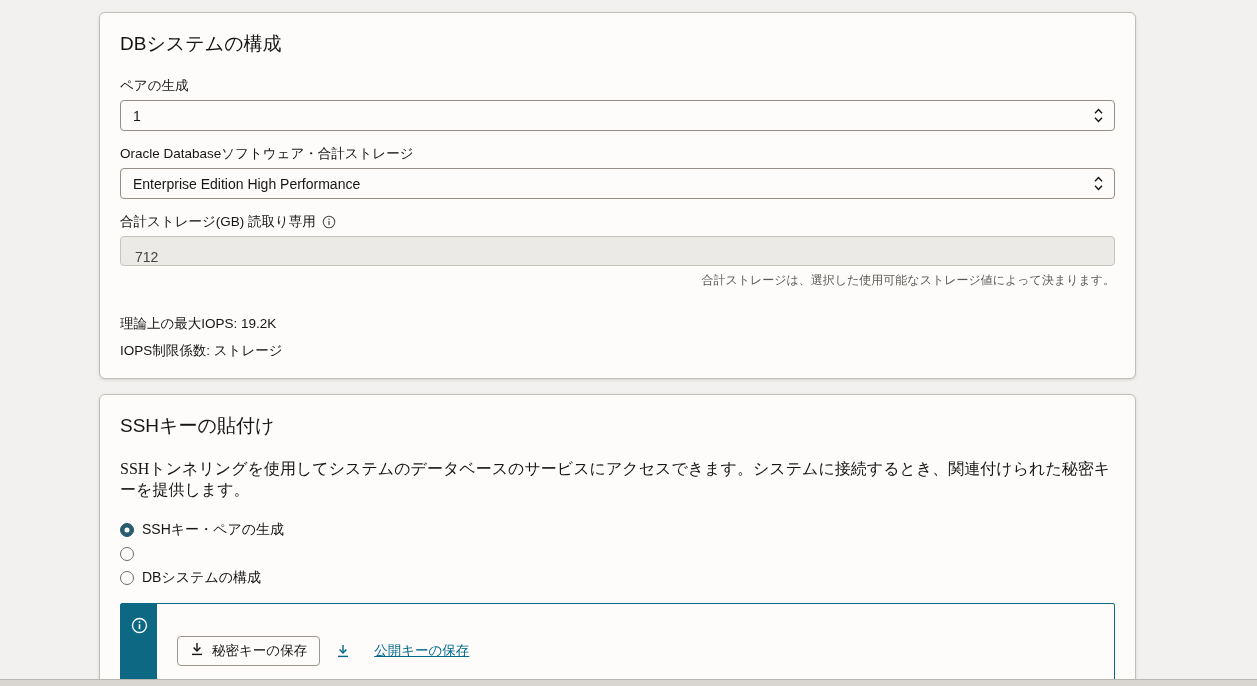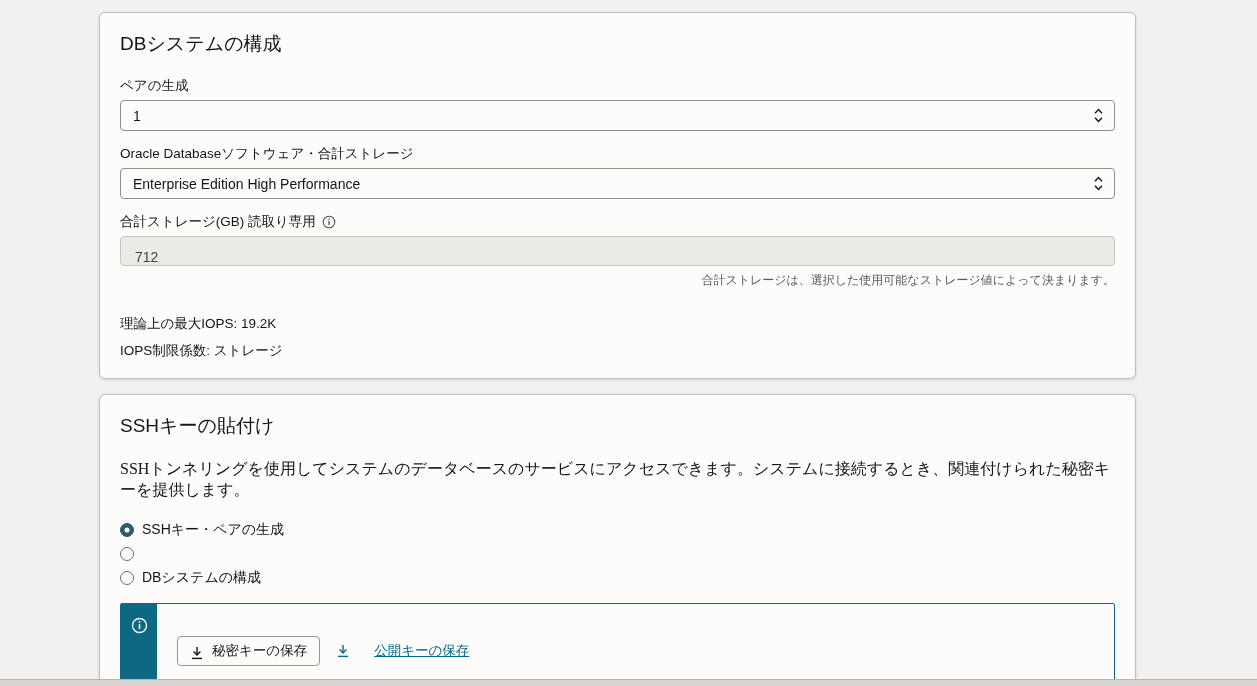--- a/index.html
+++ b/index.html
@@ -73,7 +73,7 @@
   .infobox-msg { font-size:14px; margin:0; }
   .btn-row { margin-top:18px; display:flex; align-items:center; gap:16px; }
   .btn {
-    display:inline-flex; align-items:flex-end; gap:8px;
+    display:inline-flex; align-items:flex-start; gap:8px;
     border:1px solid #9d968e; border-radius:4px;
     background:#fdfcfb; padding:5px 12px;
     font-size:13.5px; color:#161513;

